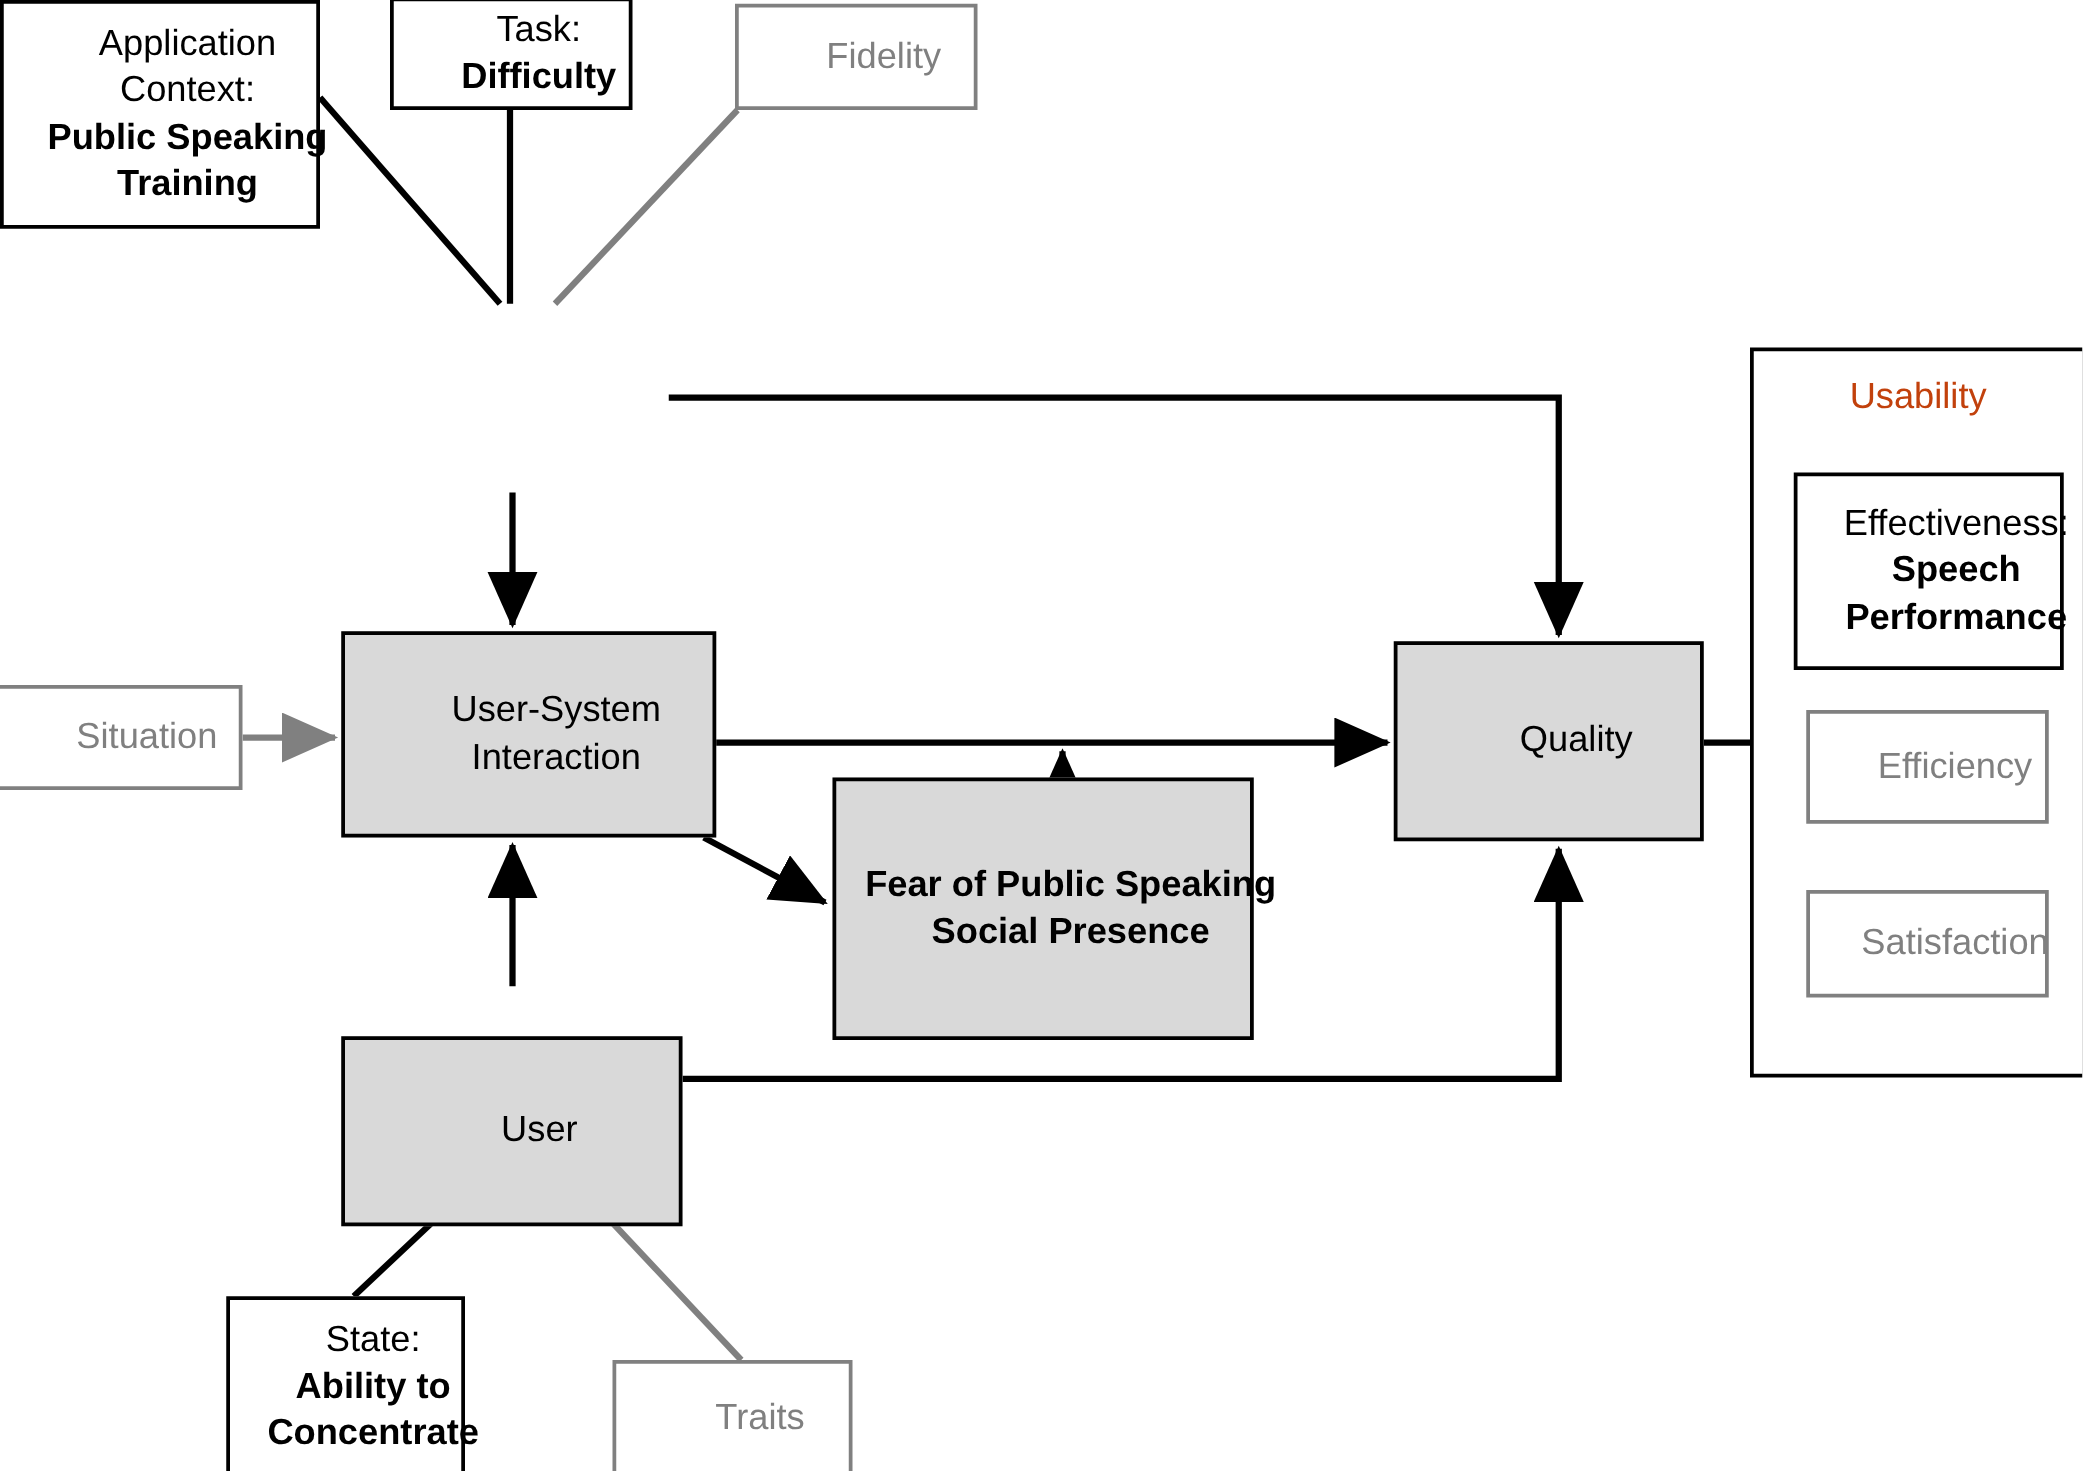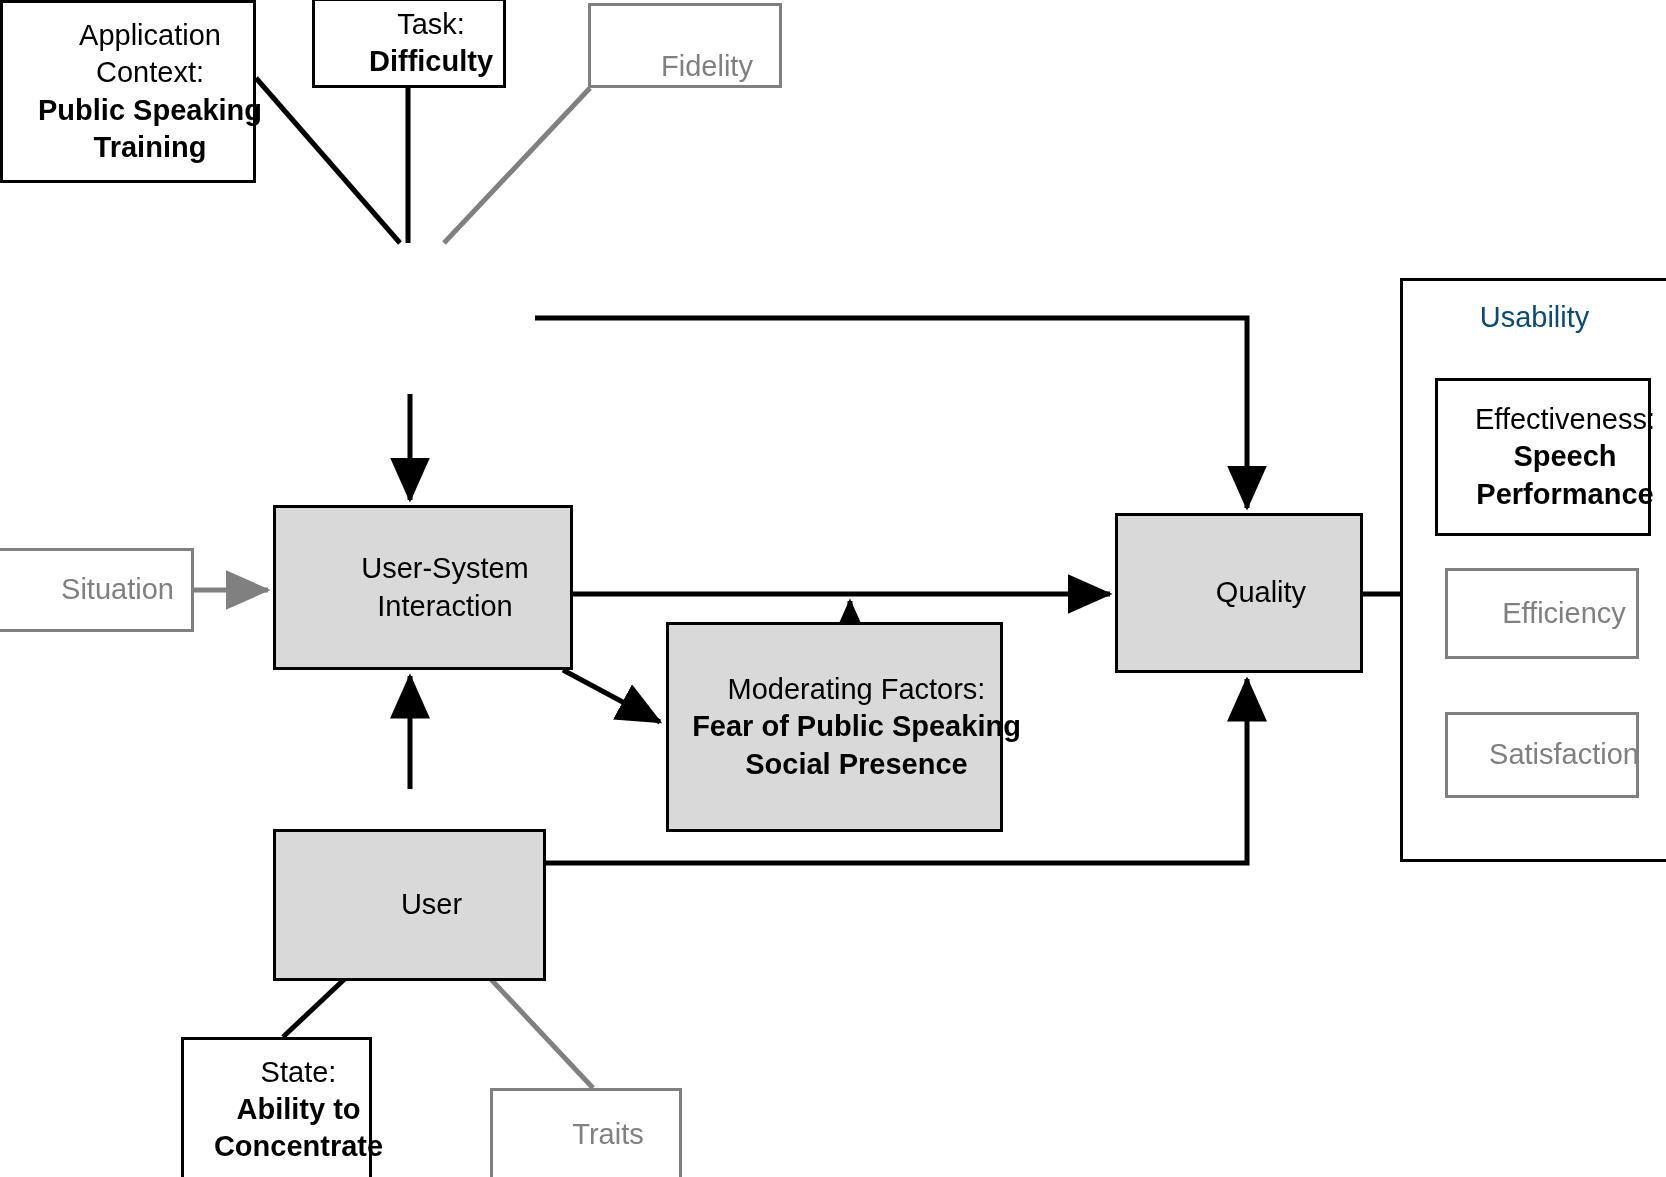--- a/index.html
+++ b/index.html
@@ -129,7 +129,7 @@
     <span class="ln b">Difficulty</span>
   </div>
 
-  <div class="node box-grey" style="left:588px; top:3px; width:194px; height:85px;justify-content:flex-end;">
+  <div class="node box-grey" style="left:588px; top:3px; width:194px; height:85px;">
     <span class="ln">Fidelity</span>
   </div>
 

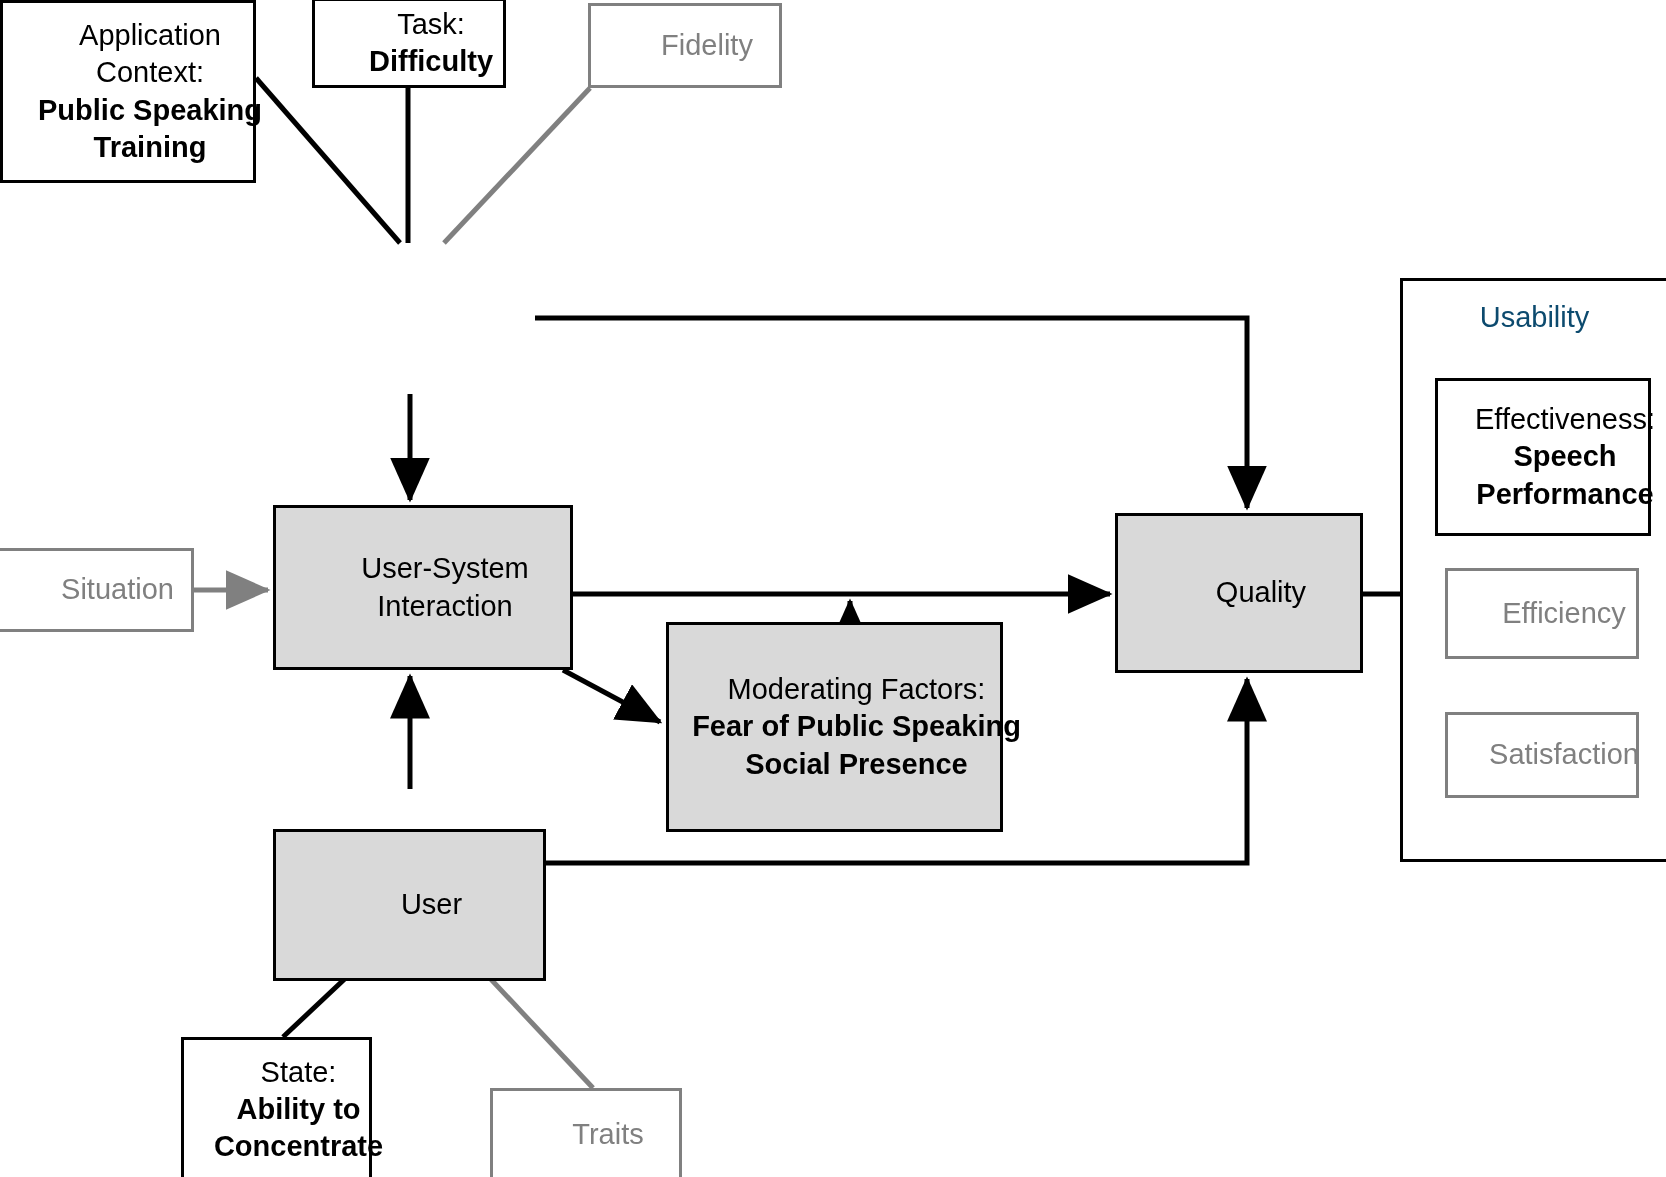--- a/index.html
+++ b/index.html
@@ -70,7 +70,7 @@
     width: 100%;
     text-align: center;
     font-size: 29px;
-    color: #0c4a6e;
+    color: #c2410c;
   }
 </style>
 </head>

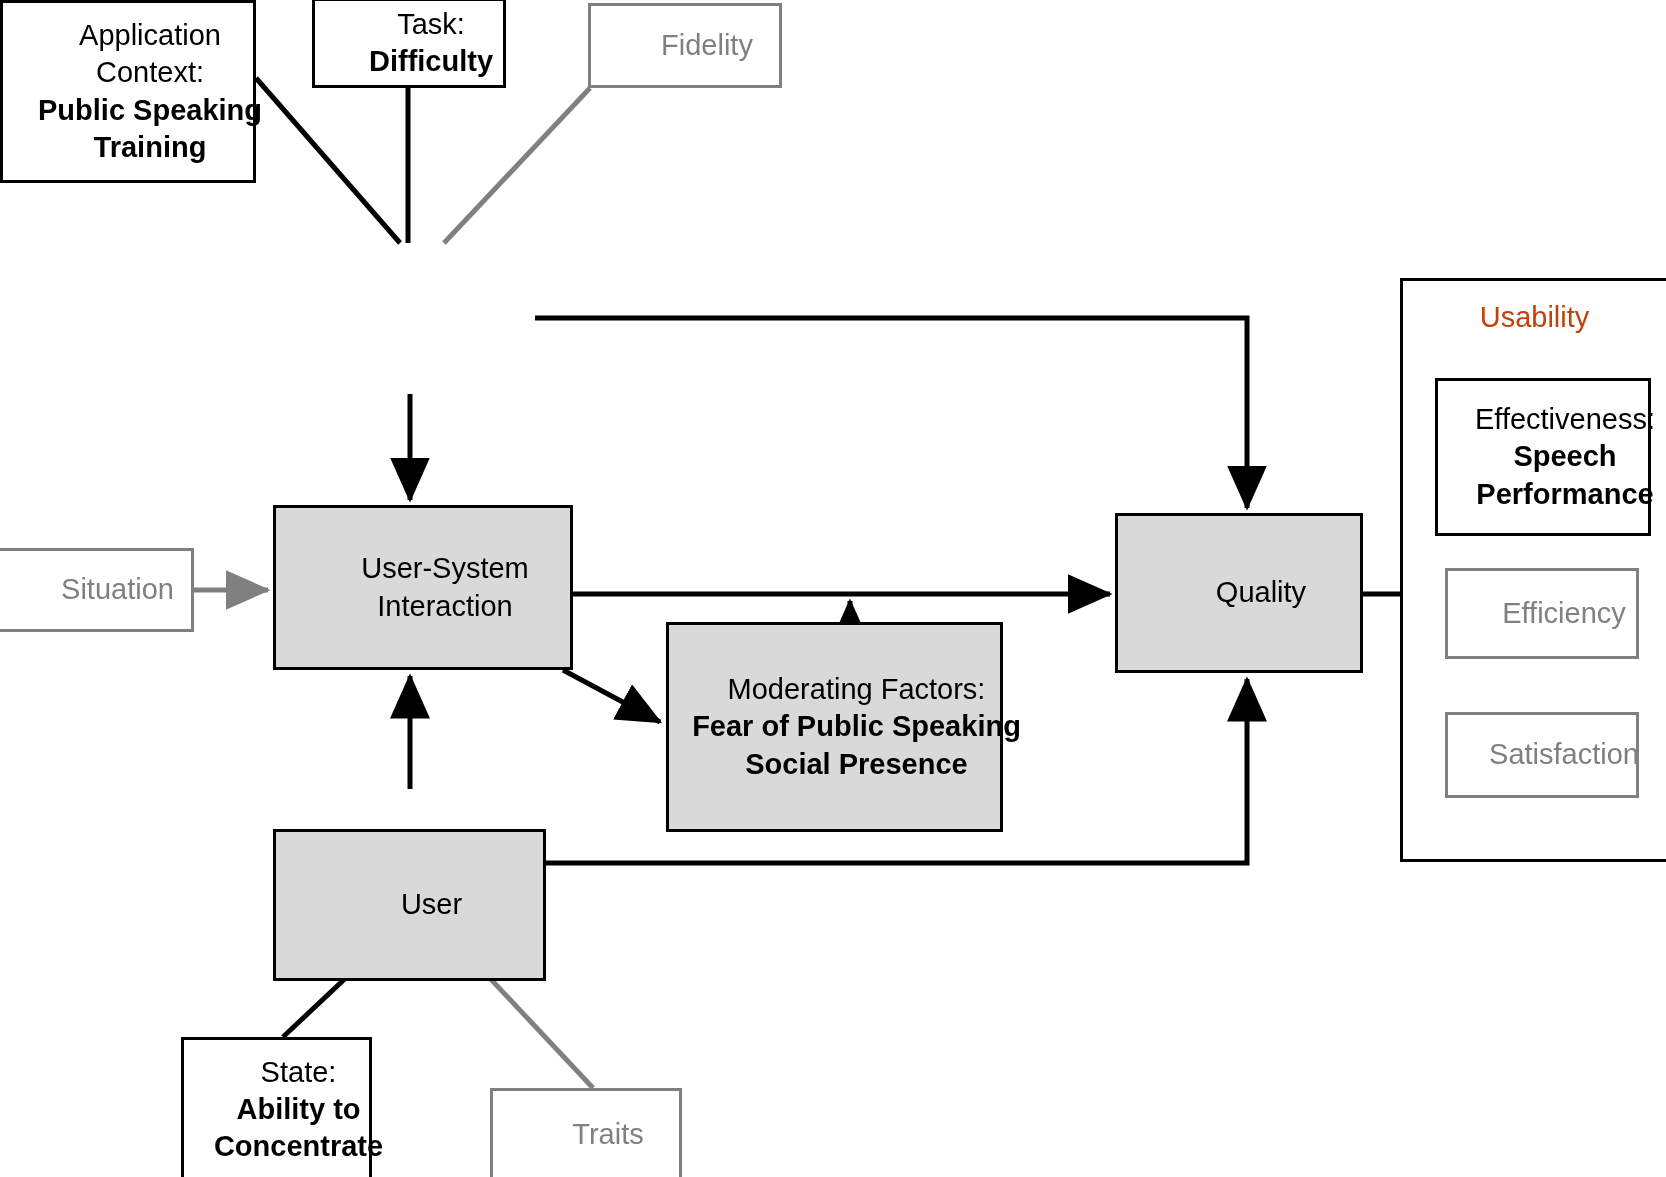--- a/index.html
+++ b/index.html
@@ -144,7 +144,6 @@
   </div>
 
   <div class="node box-fill" style="left:666px; top:622px; width:337px; height:210px;">
-    <span class="ln">Moderating Factors:</span>
     <span class="ln b">Fear of Public Speaking</span>
     <span class="ln b">Social Presence</span>
   </div>

